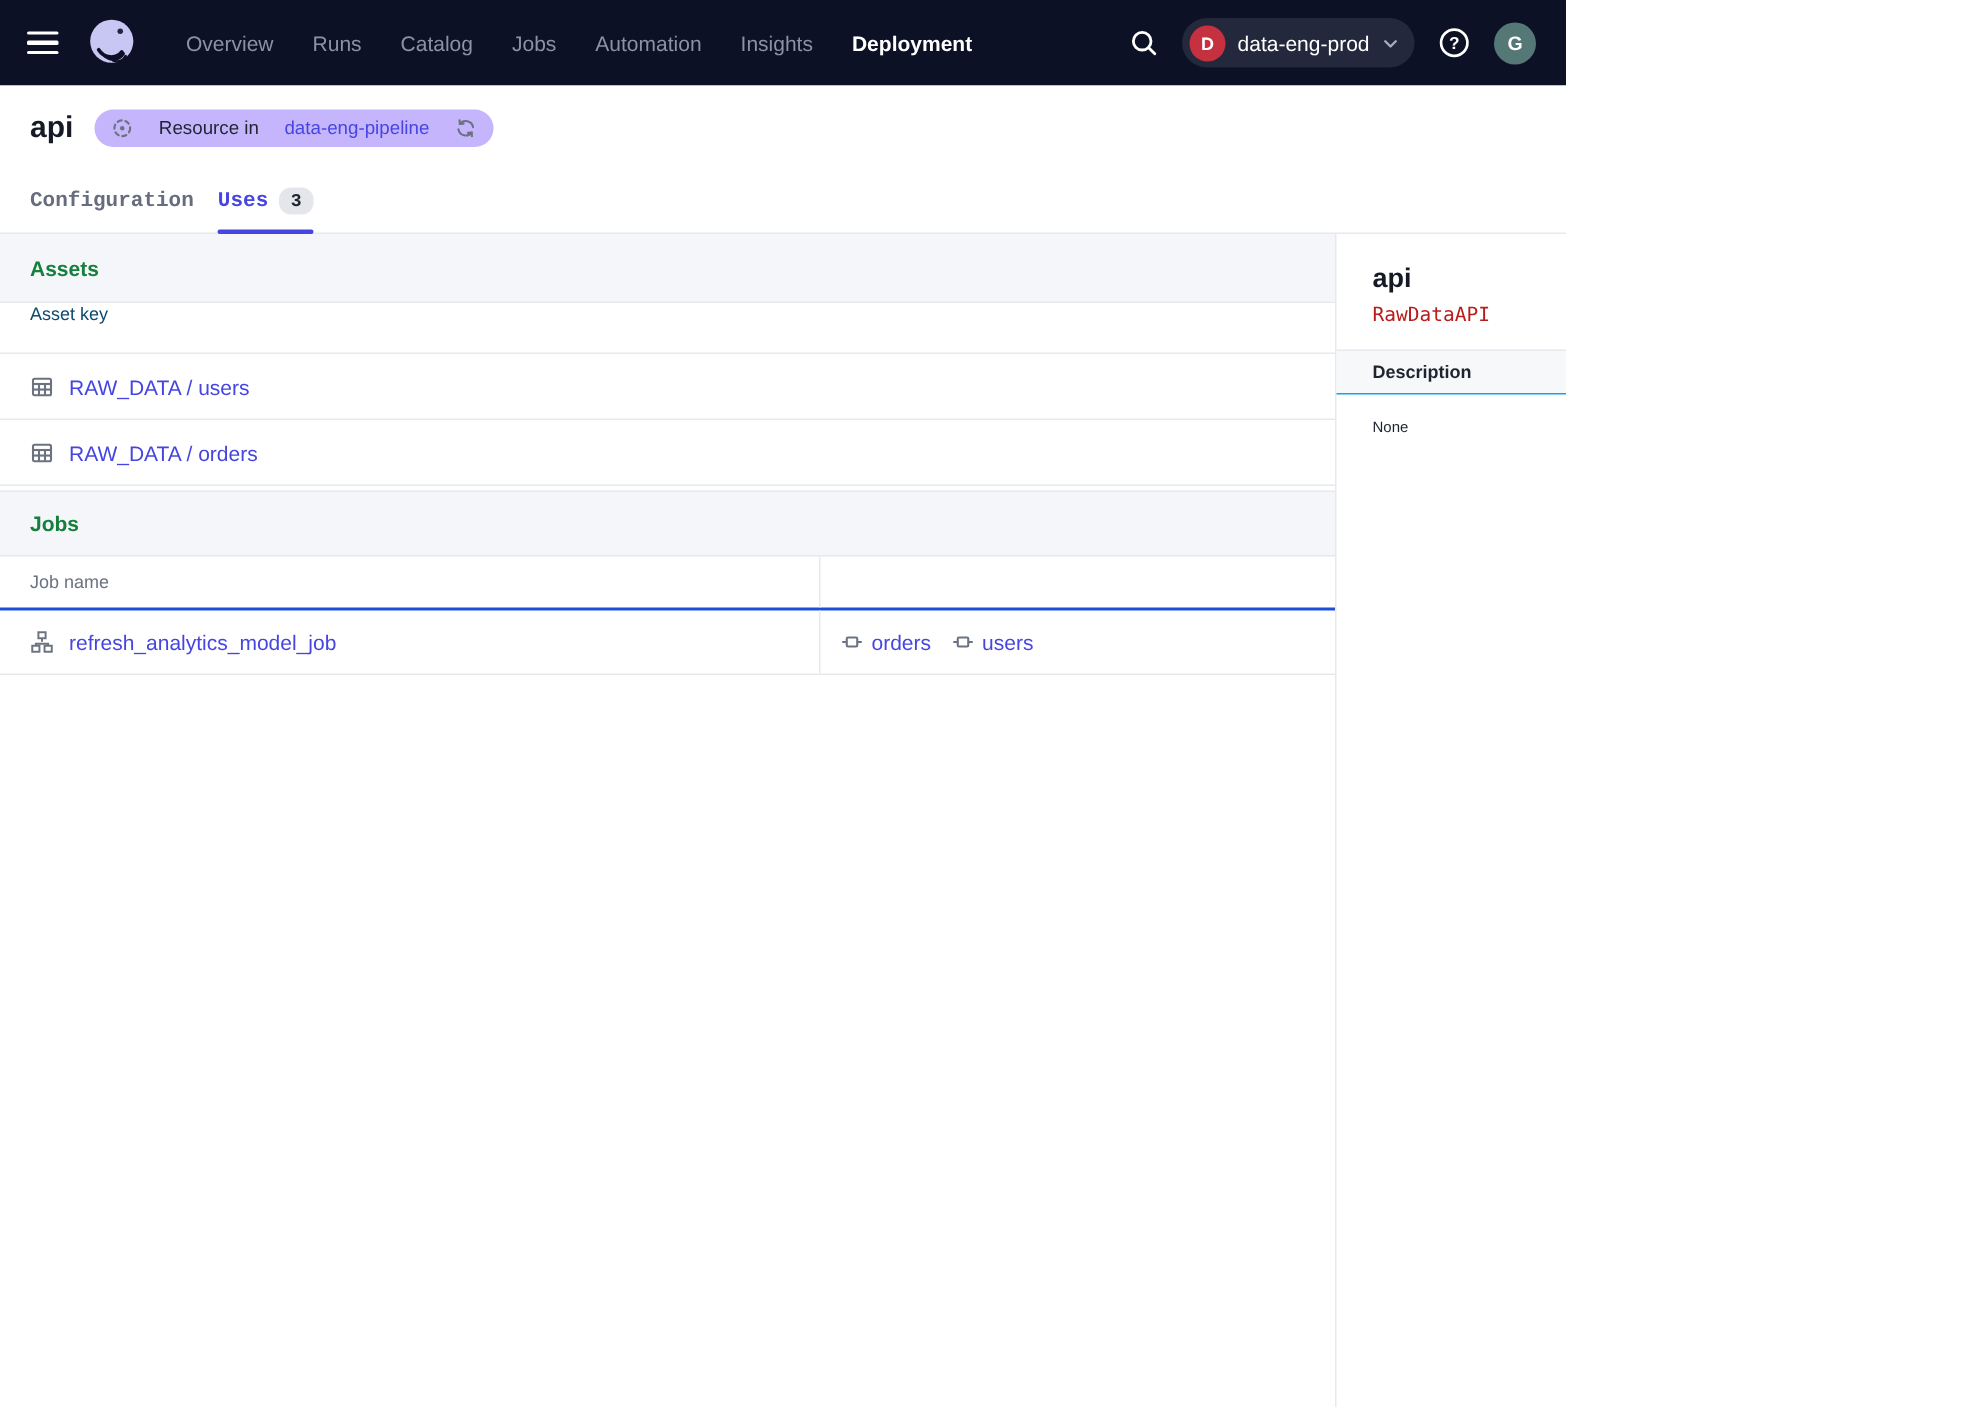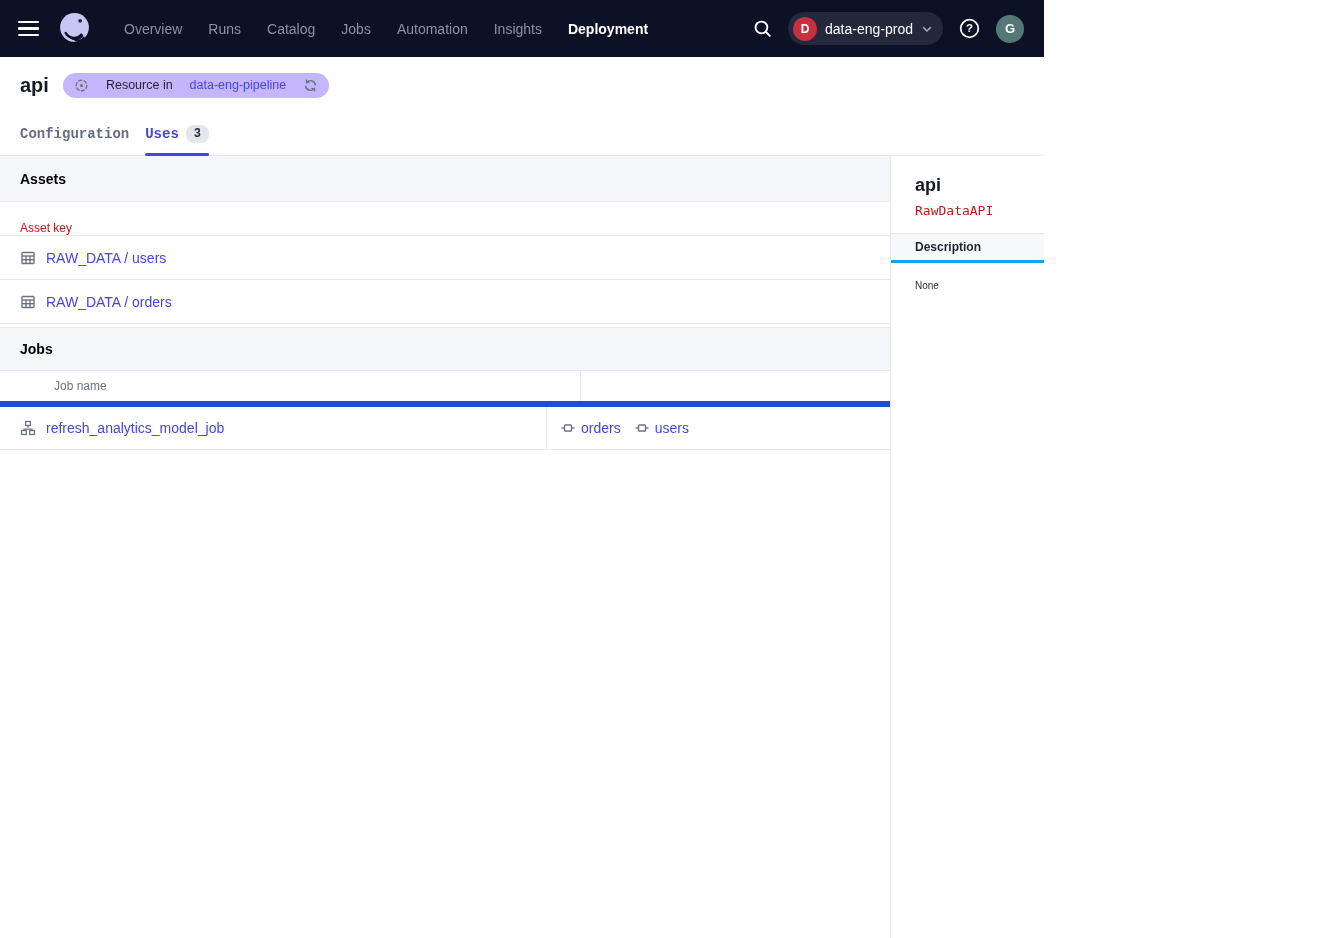--- a/index.html
+++ b/index.html
@@ -76,7 +76,7 @@
   .section-bar {
     height: 46px; background: #f5f6f9; border-bottom: 1px solid #e7e9ee;
     display: flex; align-items: center; padding: 0 20px;
-    font-size: 14px; font-weight: 700; color: #000000;
+    font-size: 14px; font-weight: 700; color: #15803d;
   }
   .col-header-row { height: 34px; display: flex; align-items: flex-end; border-bottom: 1px solid #e7e9ee; font-size: 12px; color: #b91c1c; }
   .col-header-row .pad { padding: 0 20px; }

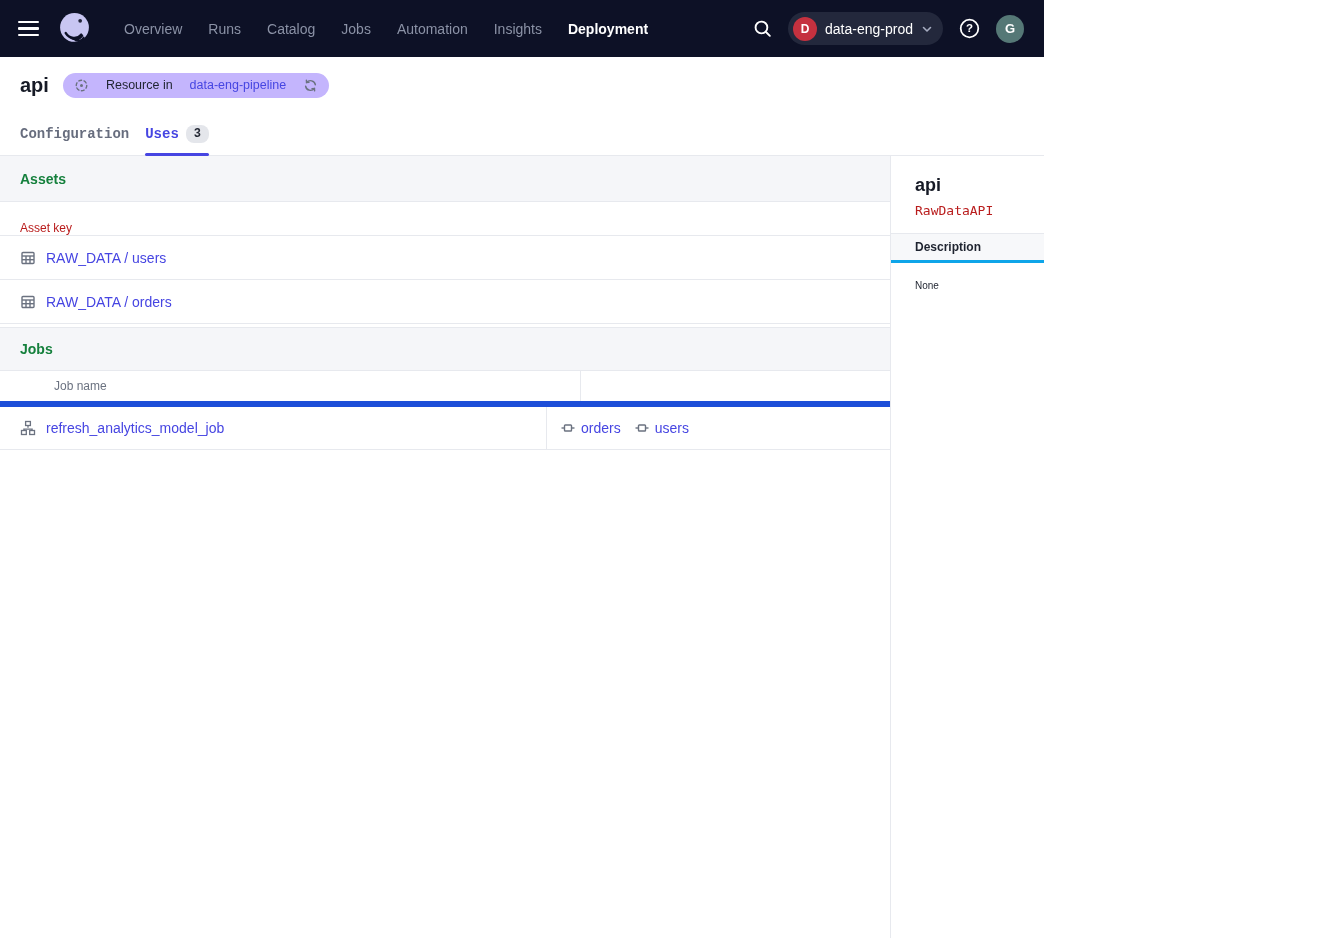--- a/index.html
+++ b/index.html
@@ -78,7 +78,7 @@
     display: flex; align-items: center; padding: 0 20px;
     font-size: 14px; font-weight: 700; color: #15803d;
   }
-  .col-header-row { height: 34px; display: flex; align-items: flex-end; border-bottom: 1px solid #e7e9ee; font-size: 12px; color: #b91c1c; }
+  .col-header-row { height: 34px; display: flex; align-items: flex-start; border-bottom: 1px solid #e7e9ee; font-size: 12px; color: #0c4a6e; }
   .col-header-row .pad { padding: 0 20px; }
   .data-row { height: 44px; display: flex; align-items: center; border-bottom: 1px solid #e7e9ee; }
   .asset-cell { display: flex; align-items: center; gap: 10px; padding: 0 20px; }

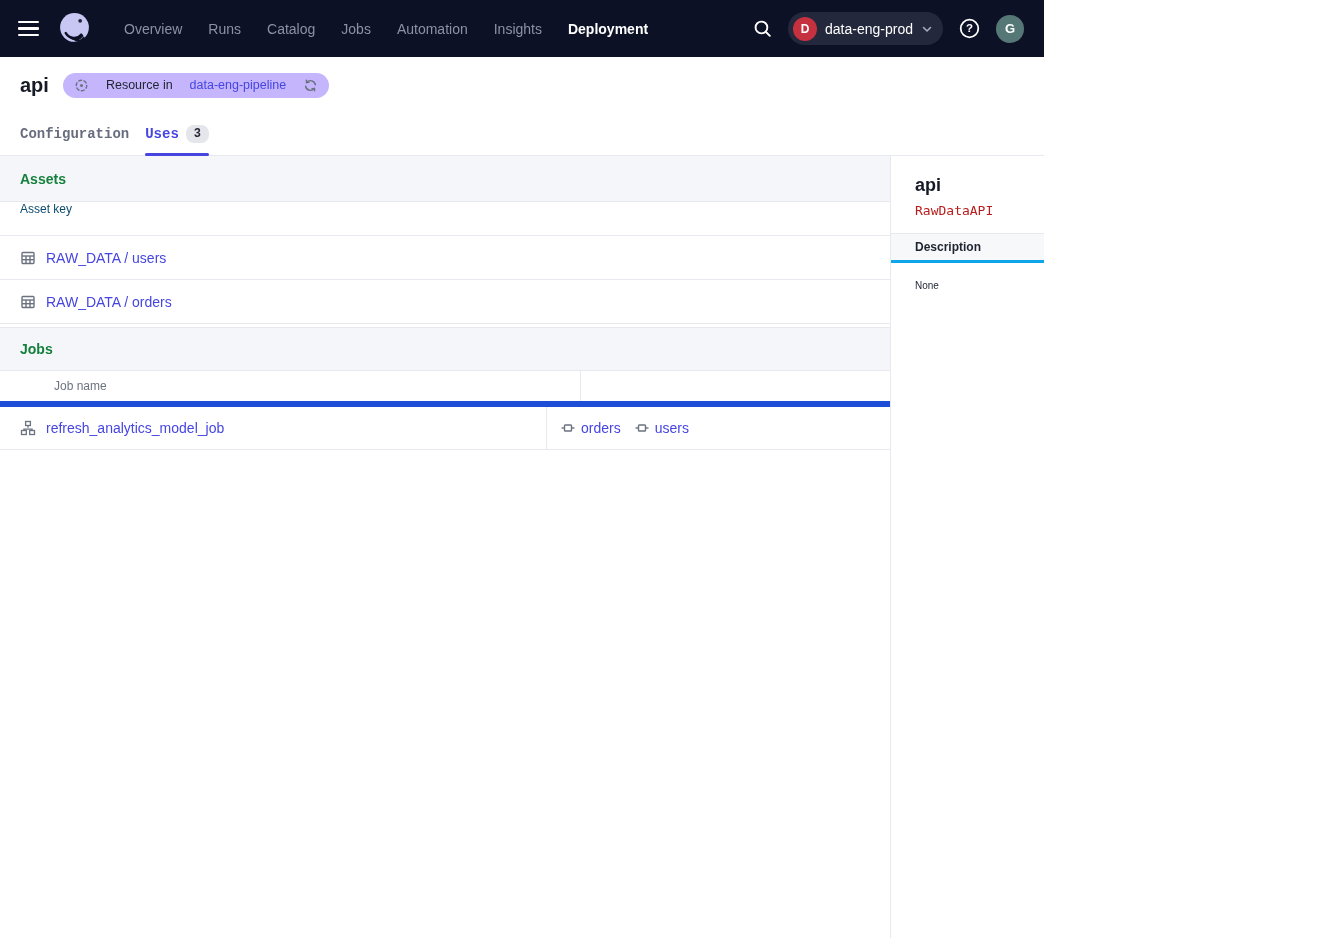--- a/index.html
+++ b/index.html
@@ -98,7 +98,7 @@
   .panel-title { font-size: 18px; font-weight: 700; color: #161a26; margin-bottom: 7px; }
   .panel-type { font-family: "DejaVu Sans Mono", monospace; font-size: 13px; color: #b91c1c; }
   .desc-band {
-    height: 30px; background: #f7f8fa; border-top: 1px solid #e7e9ee; border-bottom: 3px solid #0ea5e9;
+    height: 30px; background: #f7f8fa; border-top: 1px solid #e7e9ee; border-bottom: 1px solid #0ea5e9;
     display: flex; align-items: center; padding: 0 24px;
     font-size: 12px; font-weight: 700; color: #1f2430;
   }

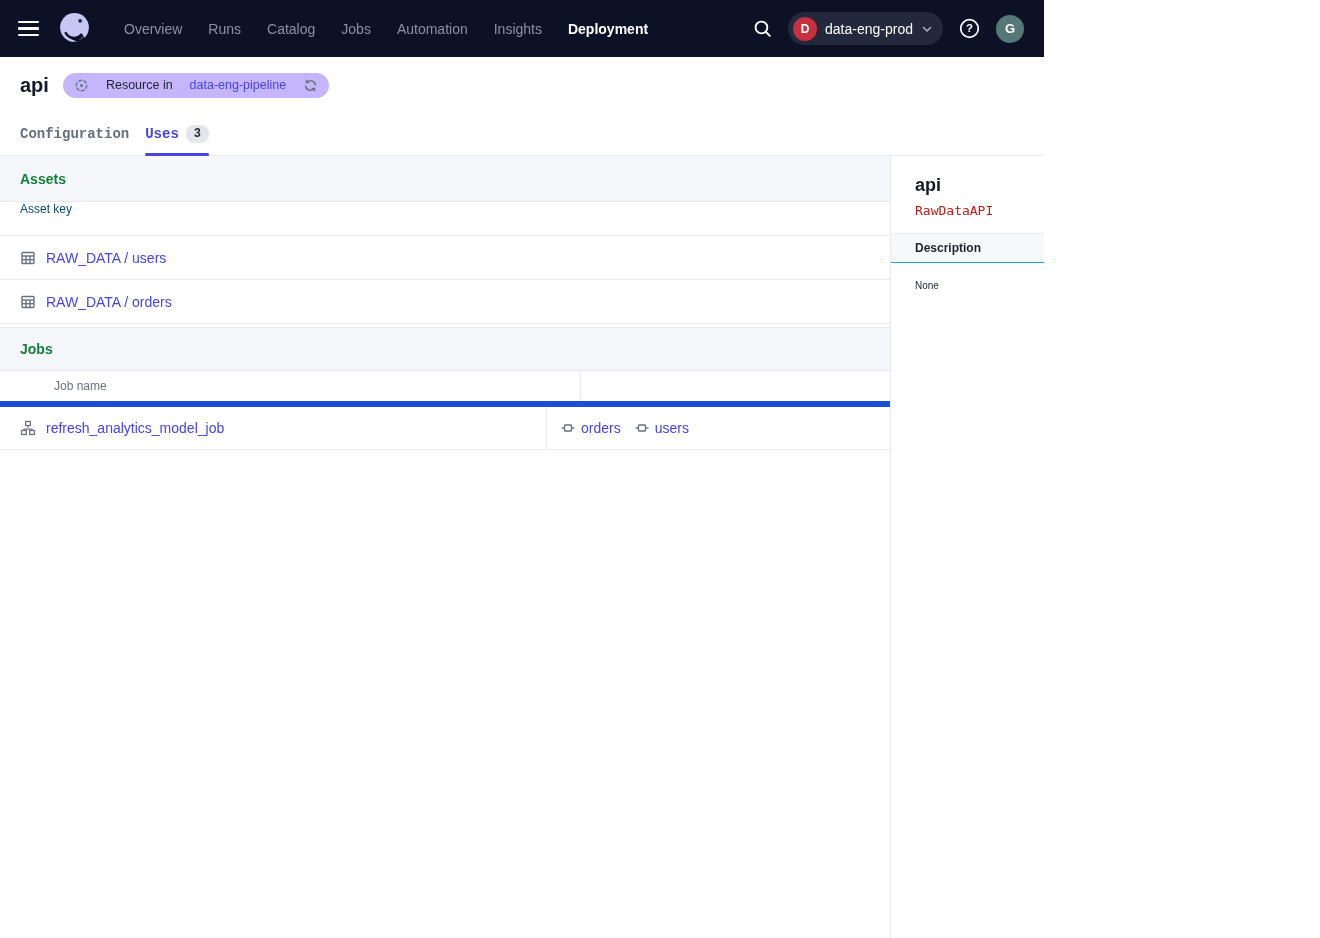--- a/index.html
+++ b/index.html
@@ -89,7 +89,7 @@
   .job-cols { display: flex; }
   .cell-name { flex: 0 0 547px; width: 547px; padding: 0 20px; border-right: 1px solid #e7e9ee; display: flex; align-items: center; gap: 10px; height: 100%; }
   .cell-ops { flex: 1; padding: 0 14px; display: flex; align-items: center; gap: 14px; height: 100%; }
-  .job-header-row { height: 36px; display: flex; align-items: center; border-bottom: 6px solid #1d4ed8; font-size: 12px; color: #6b7280; padding-left: 34px; }
+  .job-header-row { height: 36px; display: flex; align-items: center; border-bottom: 2px solid #1d4ed8; font-size: 12px; color: #6b7280; }
   .job-data-row { height: 43px; display: flex; align-items: center; border-bottom: 1px solid #e7e9ee; justify-content: center; }
   .op-chip { display: inline-flex; align-items: center; gap: 6px; }
 

